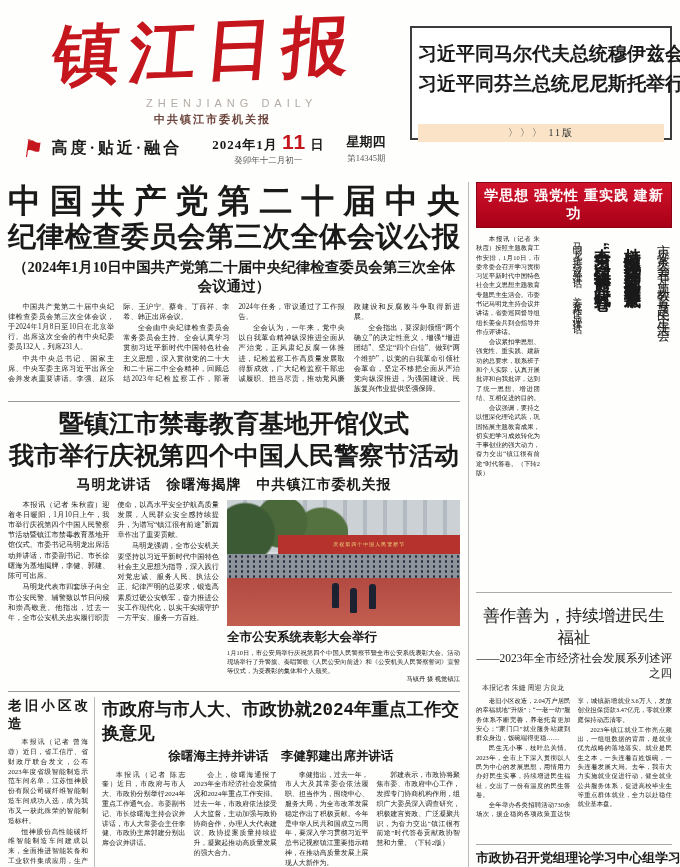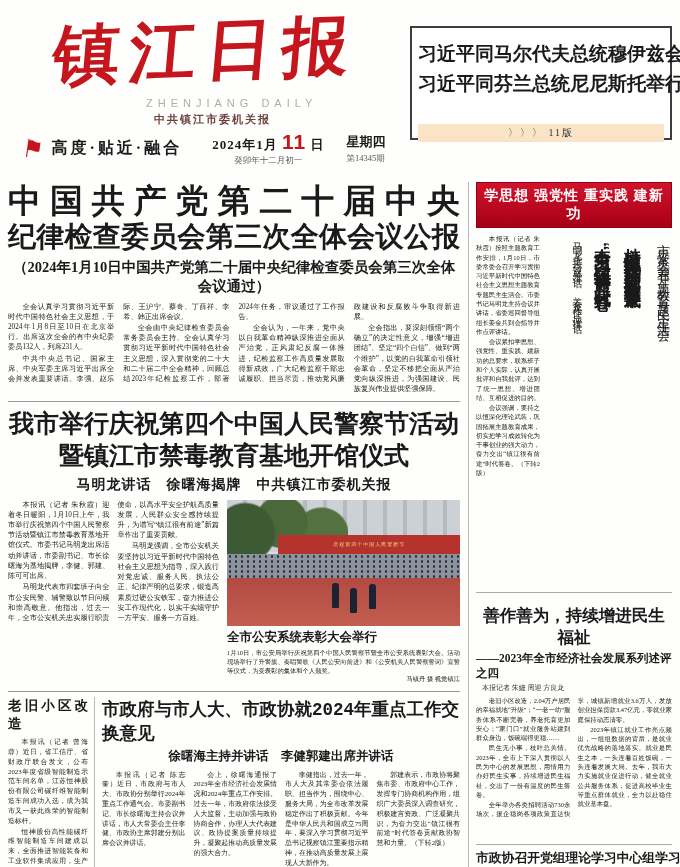--- a/index.html
+++ b/index.html
@@ -28,7 +28,7 @@
   .date-line{font-size:13px;font-weight:bold;letter-spacing:1px;}
   .date-day{font-size:21px;color:#c5161d;font-family:"Liberation Sans",sans-serif;}
   .lunar{font-size:8.5px;color:#555;margin-top:1px;}
-  .week-block{text-align:left;margin-left:22px;}
+  .week-block{text-align:right;margin-left:22px;}
   .weekday{font-size:13px;font-weight:bold;}
   .issue{font-size:8.5px;color:#555;margin-top:2px;}
   .top-rule{position:absolute;left:0;right:0;top:166px;display:flex;align-items:center;gap:8px;}

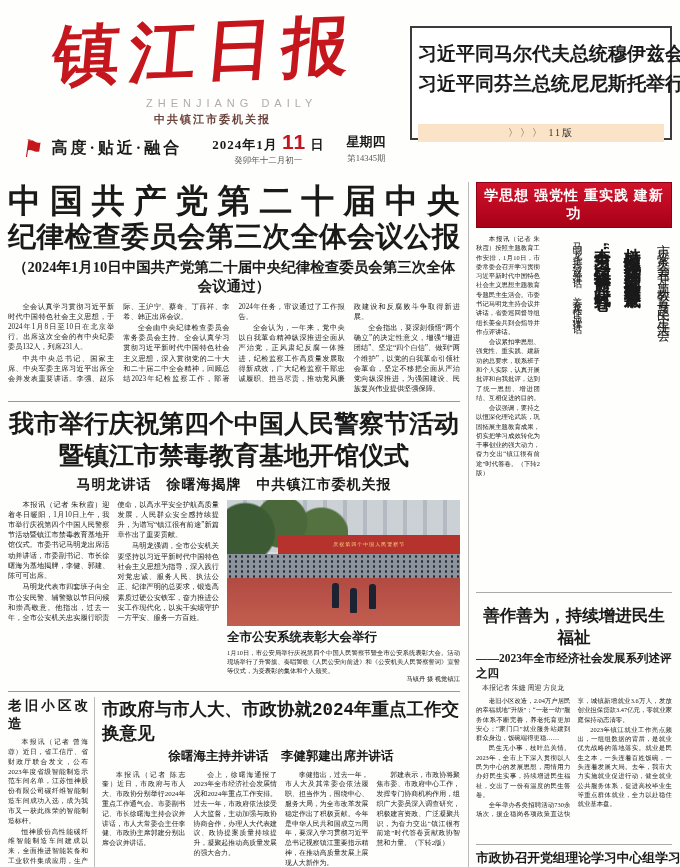--- a/index.html
+++ b/index.html
@@ -147,7 +147,7 @@
         <div class="a1-h2">纪律检查委员会第三次全体会议公报</div>
         <div class="a1-sub">（2024年1月10日中国共产党第二十届中央纪律检查委员会第三次全体会议通过）</div>
         <div class="a1-body jbody">
-            <p class="bp">全会认真学习贯彻习近平新时代中国特色社会主义思想，于2024年1月8日至10日在北京举行。出席这次全会的有中央纪委委员132人，列席231人。</p>
+            <p class="bp">中国共产党第二十届中央纪律检查委员会第三次全体会议，于2024年1月8日至10日在北京举行。出席这次全会的有中央纪委委员132人，列席231人。</p>
             <p class="bp">中共中央总书记、国家主席、中央军委主席习近平出席全会并发表重要讲话。李强、赵乐际、王沪宁、蔡奇、丁薛祥、李希、韩正出席会议。</p>
             <p class="bp">全会由中央纪律检查委员会常务委员会主持。全会认真学习贯彻习近平新时代中国特色社会主义思想，深入贯彻党的二十大和二十届二中全会精神，回顾总结2023年纪检监察工作，部署2024年任务，审议通过了工作报告。</p>
             <p class="bp">全会认为，一年来，党中央以自我革命精神纵深推进全面从严治党，正风肃纪反腐一体推进，纪检监察工作高质量发展取得新成效，广大纪检监察干部忠诚履职、担当尽责，推动党风廉政建设和反腐败斗争取得新进展。</p>

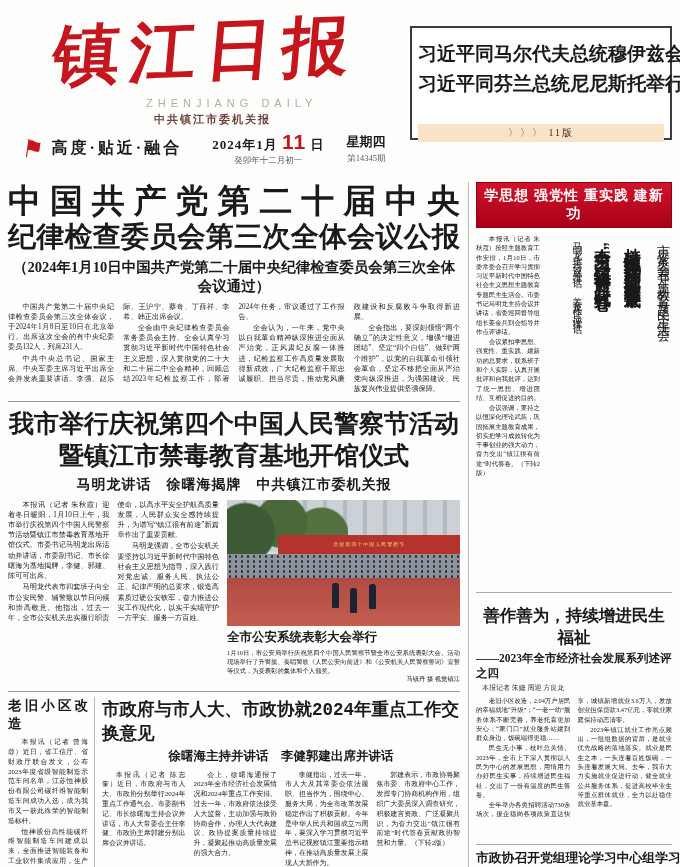--- a/index.html
+++ b/index.html
@@ -158,8 +158,8 @@
       <hr class="hr">
 
       <article>
+        <div class="a2-h">暨镇江市禁毒教育基地开馆仪式</div>
         <div class="a2-h">我市举行庆祝第四个中国人民警察节活动</div>
-        <div class="a2-h">暨镇江市禁毒教育基地开馆仪式</div>
         <div class="a2-sub">马明龙讲话　徐曙海揭牌　中共镇江市委机关报</div>
         <div class="a2-row">
           <div class="a2-body jbody">

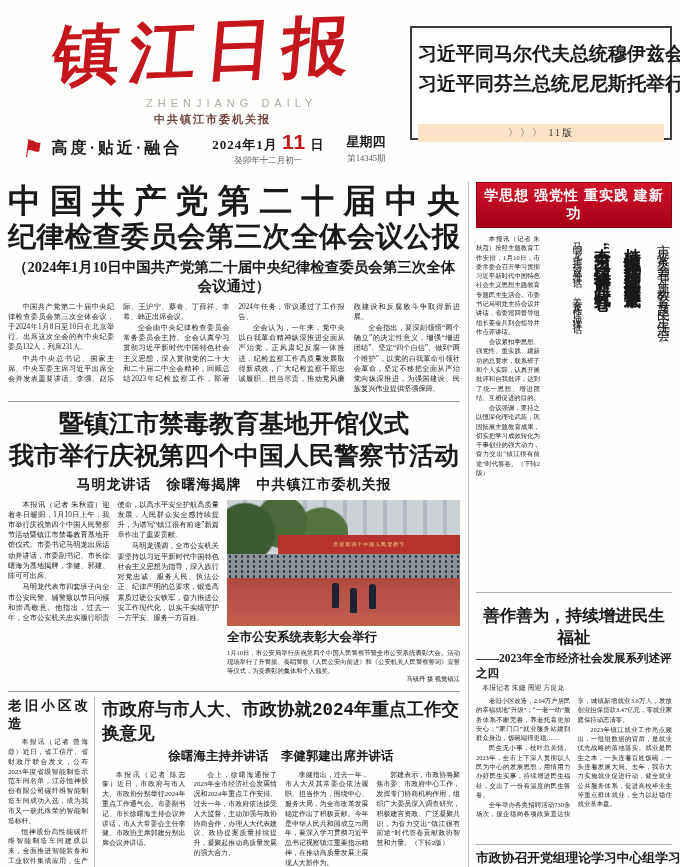--- a/index.html
+++ b/index.html
@@ -96,7 +96,7 @@
        letter-spacing:2px;margin-left:7px;}
   .v-sub{font-size:10px;letter-spacing:4px;margin-left:9px;}
   .rc-hr{border:none;border-top:1px solid #aaa;margin:6px 0 5px;}
-  .liv-h{font-family:"Liberation Sans",sans-serif;font-weight:bold;font-size:16.5px;text-align:center;margin-top:12px;}
+  .liv-h{font-family:"Liberation Sans",sans-serif;font-weight:normal;font-size:16.5px;text-align:center;margin-top:12px;}
   .liv-sub{font-size:11.5px;font-weight:bold;text-align:left;margin:2px 0;}
   .liv-byline{font-size:7px;color:#333;margin:1px 0 3px 6px;}
   .liv-body{column-count:2;column-gap:7px;font-size:6.4px;line-height:1.45;height:142px;}

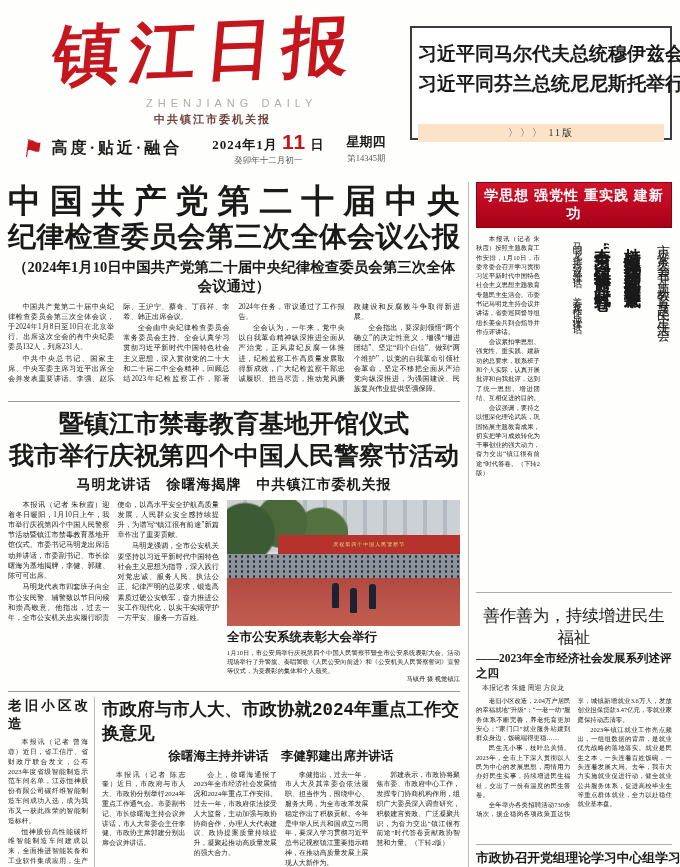--- a/index.html
+++ b/index.html
@@ -97,7 +97,7 @@
   .v-sub{font-size:10px;letter-spacing:4px;margin-left:9px;}
   .rc-hr{border:none;border-top:1px solid #aaa;margin:6px 0 5px;}
   .liv-h{font-family:"Liberation Sans",sans-serif;font-weight:normal;font-size:16.5px;text-align:center;margin-top:12px;}
-  .liv-sub{font-size:11.5px;font-weight:bold;text-align:left;margin:2px 0;}
+  .liv-sub{font-size:11.5px;font-weight:normal;text-align:right;margin:2px 0;}
   .liv-byline{font-size:7px;color:#333;margin:1px 0 3px 6px;}
   .liv-body{column-count:2;column-gap:7px;font-size:6.4px;line-height:1.45;height:142px;}
   .cp-h{font-family:"Liberation Sans",sans-serif;font-weight:bold;font-size:12.8px;text-align:center;white-space:nowrap;}

